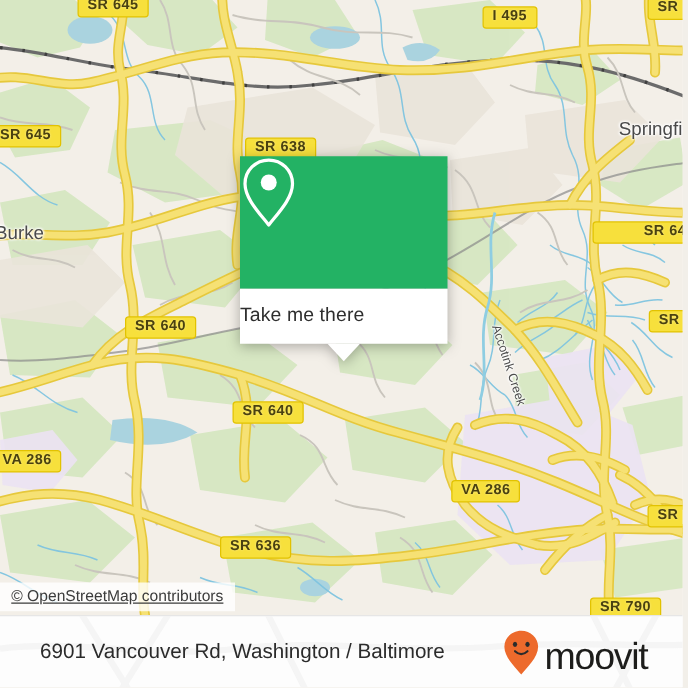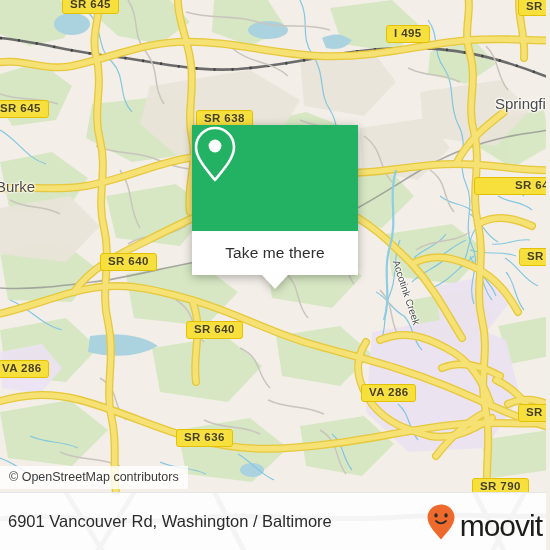--- a/index.html
+++ b/index.html
@@ -296,7 +296,7 @@
         <div class="shield" style="left: 62px; top: -4px;">SR 645</div>
         <div class="shield" style="left: -8px; top: 100px;">SR 645</div>
         <div class="shield" style="left: 196px; top: 110px;">SR 638</div>
-        <div class="shield" style="left: 386px; top: 25px;">I 495</div>
+        <div class="shield" style="left: 386px; top: 5px;">I 495</div>
         <div class="shield" style="left: 518px; top: -2px;">SR 6</div>
         <div class="shield" style="left: 474px; top: 177px; padding-left: 40px;">SR 644</div>
         <div class="shield" style="left: 519px; top: 248px;">SR 6</div>

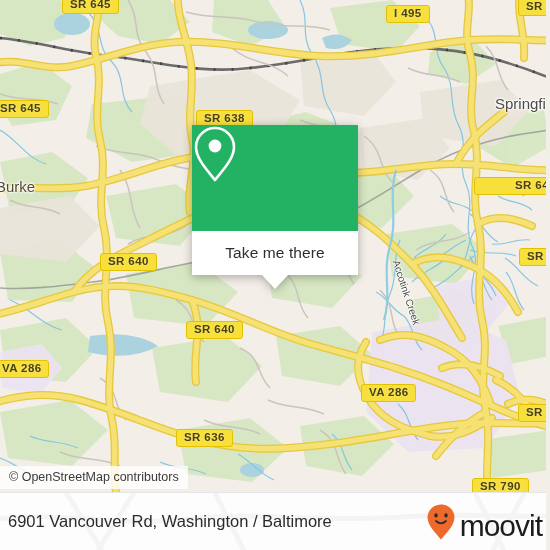--- a/index.html
+++ b/index.html
@@ -58,7 +58,7 @@
   }
   .popup-bottom{
     background:#fff;height:44px;width:100%;
-    display:flex;align-items:center;justify-content:center;
+    display:flex;align-items:center;
     box-sizing:border-box;
   }
   .popup-label{

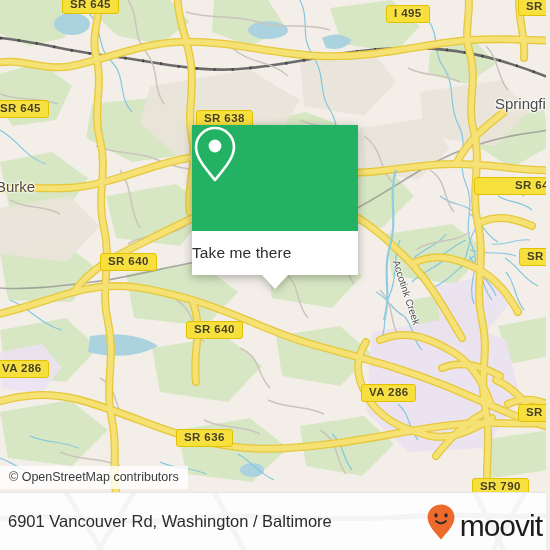--- a/index.html
+++ b/index.html
@@ -78,7 +78,7 @@
     background:rgba(255,255,255,.80);
     padding:4px 9px 5px 9px;
     font-size:12.5px;color:#3b3b3b;
-    z-index:50;white-space:nowrap;
+    z-index:50;white-space:nowrap;text-decoration:underline;
   }
 
   

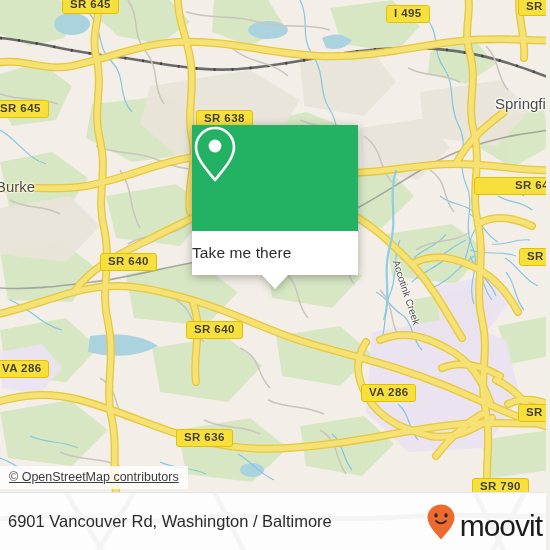--- a/index.html
+++ b/index.html
@@ -86,7 +86,7 @@
     position:absolute;left:0;top:492px;width:550px;height:58px;
     background:#fdfdfd;border-top:1px solid #e6e6e6;
     display:flex;align-items:center;justify-content:space-between;
-    padding:0 8px;box-sizing:border-box;overflow:hidden;
+    padding:0 32px;box-sizing:border-box;overflow:hidden;
   }
   .footer-ghost{
     position:absolute;left:0;top:0;width:550px;height:58px;

